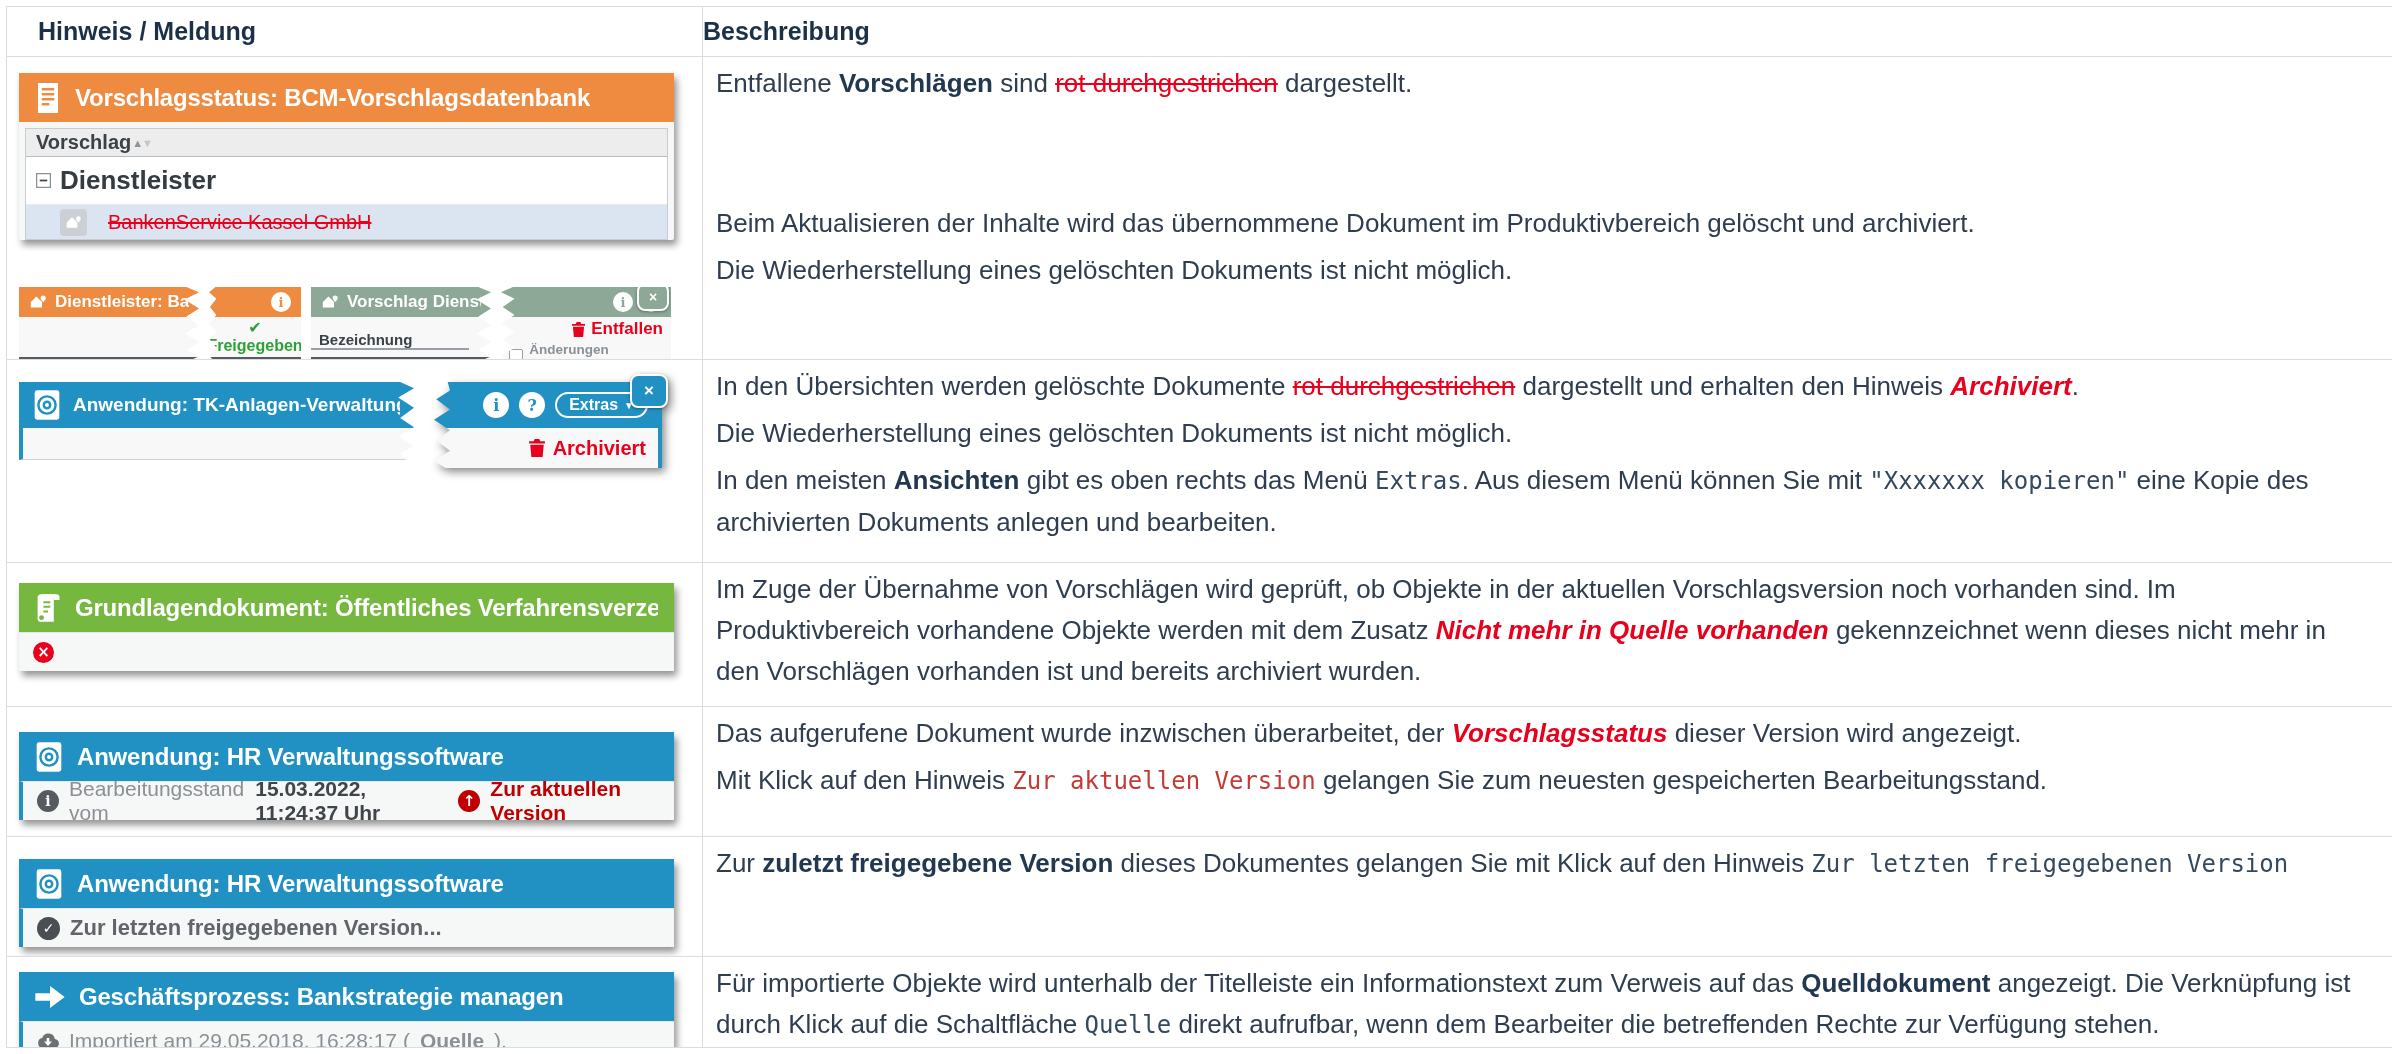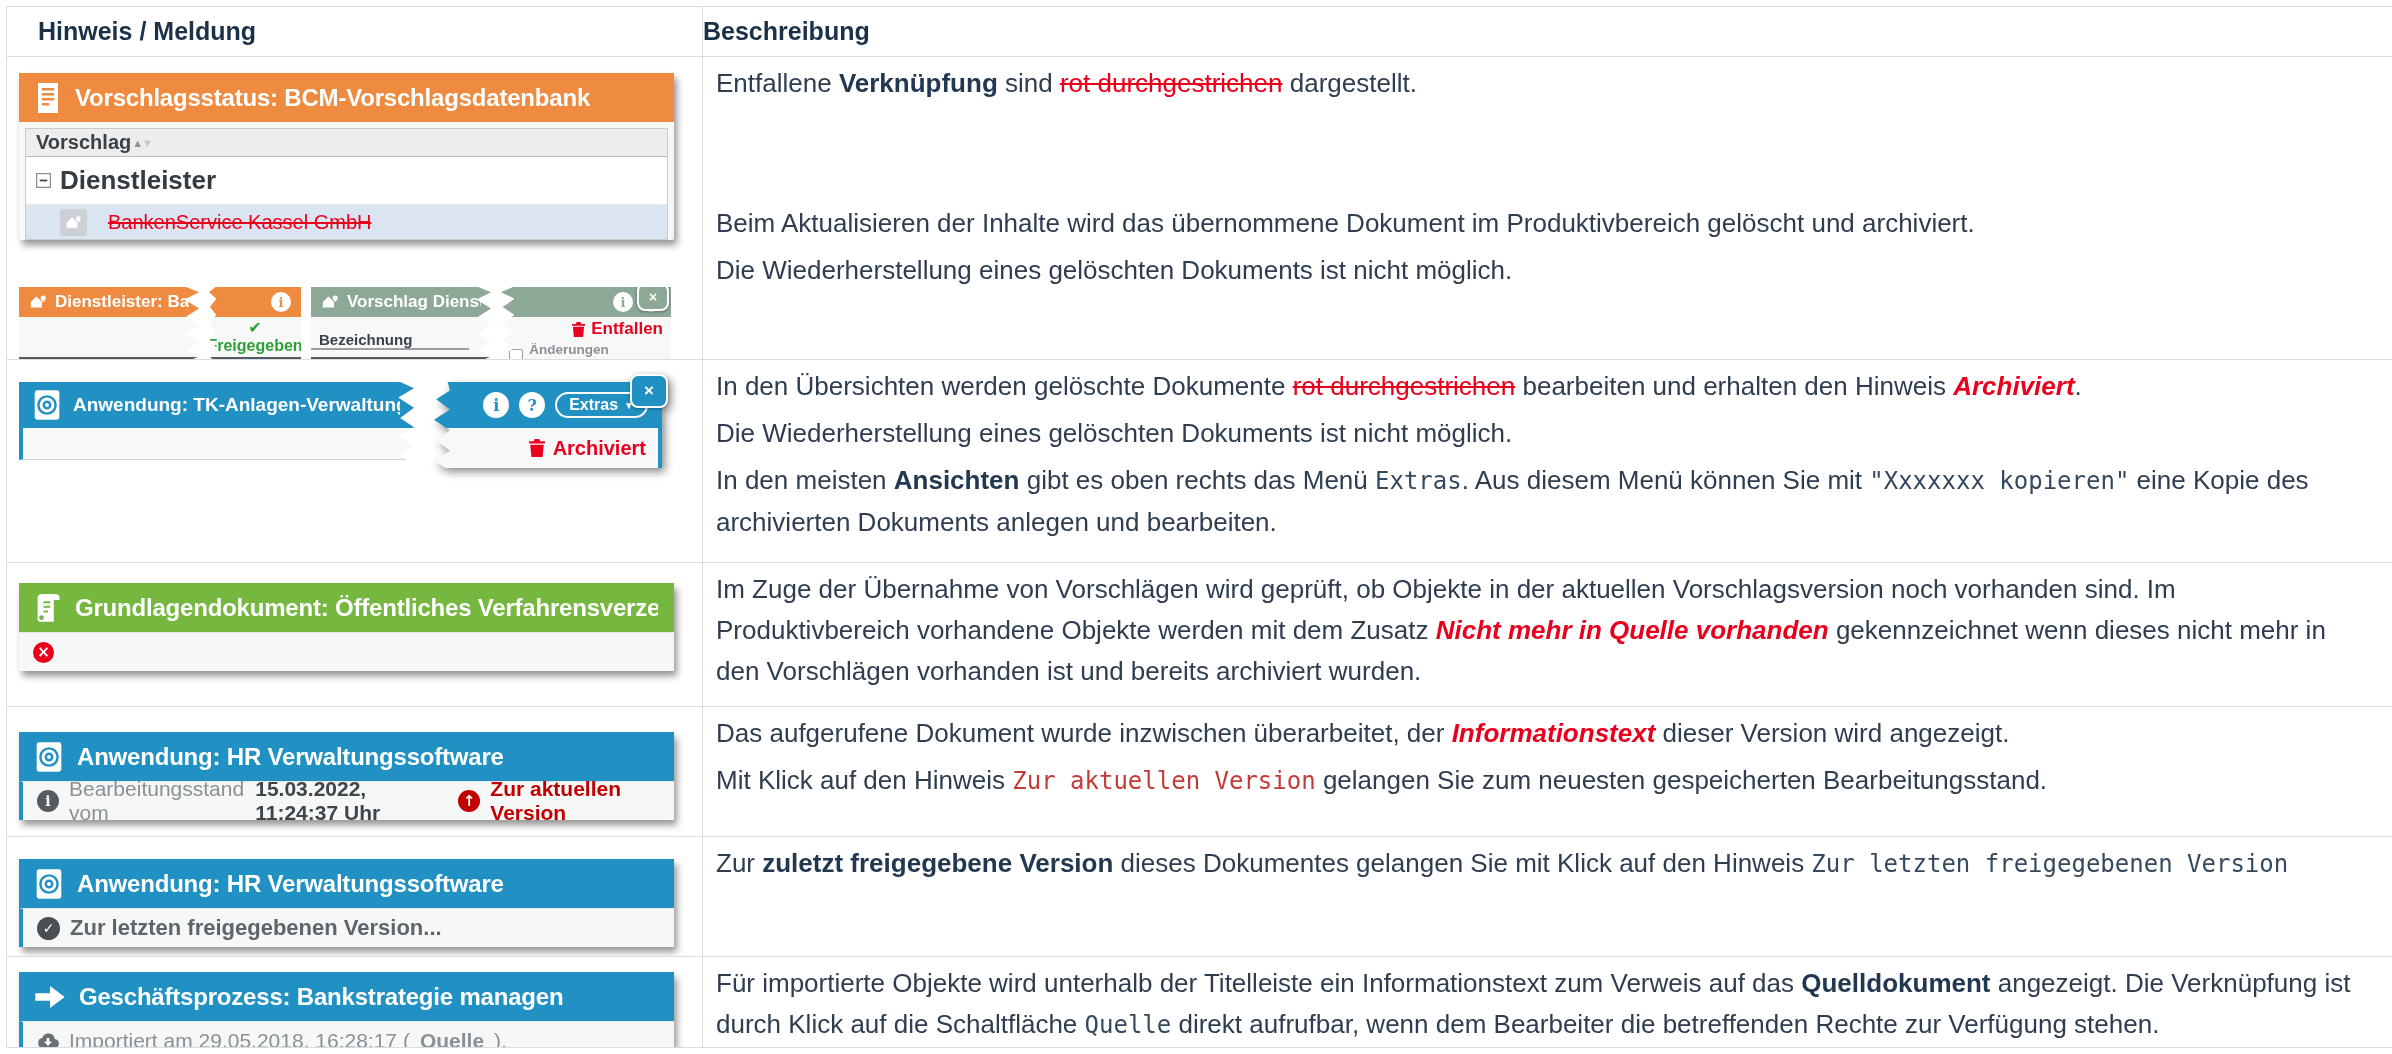--- a/index.html
+++ b/index.html
@@ -222,7 +222,7 @@
   </div>
 
   <div class="cell desc h-r1 pt-r1">
-        <p class="desc-p gap-after"><span class="run-plain">Entfallene </span><span class="run-bold">Verknüpfung</span><span class="run-plain"> sind </span><span class="run-strike">rot durchgestrichen</span><span class="run-plain"> dargestellt.</span></p>
+        <p class="desc-p gap-after"><span class="run-plain">Entfallene </span><span class="run-bold">Vorschlägen</span><span class="run-plain"> sind </span><span class="run-strike">rot durchgestrichen</span><span class="run-plain"> dargestellt.</span></p>
         <p class="desc-p"><span class="run-plain">Beim Aktualisieren der Inhalte wird das übernommene Dokument im Produktivbereich gelöscht und archiviert.</span></p>
         <p class="desc-p"><span class="run-plain">Die Wiederherstellung eines gelöschten Dokuments ist nicht möglich.</span></p>
       </div>

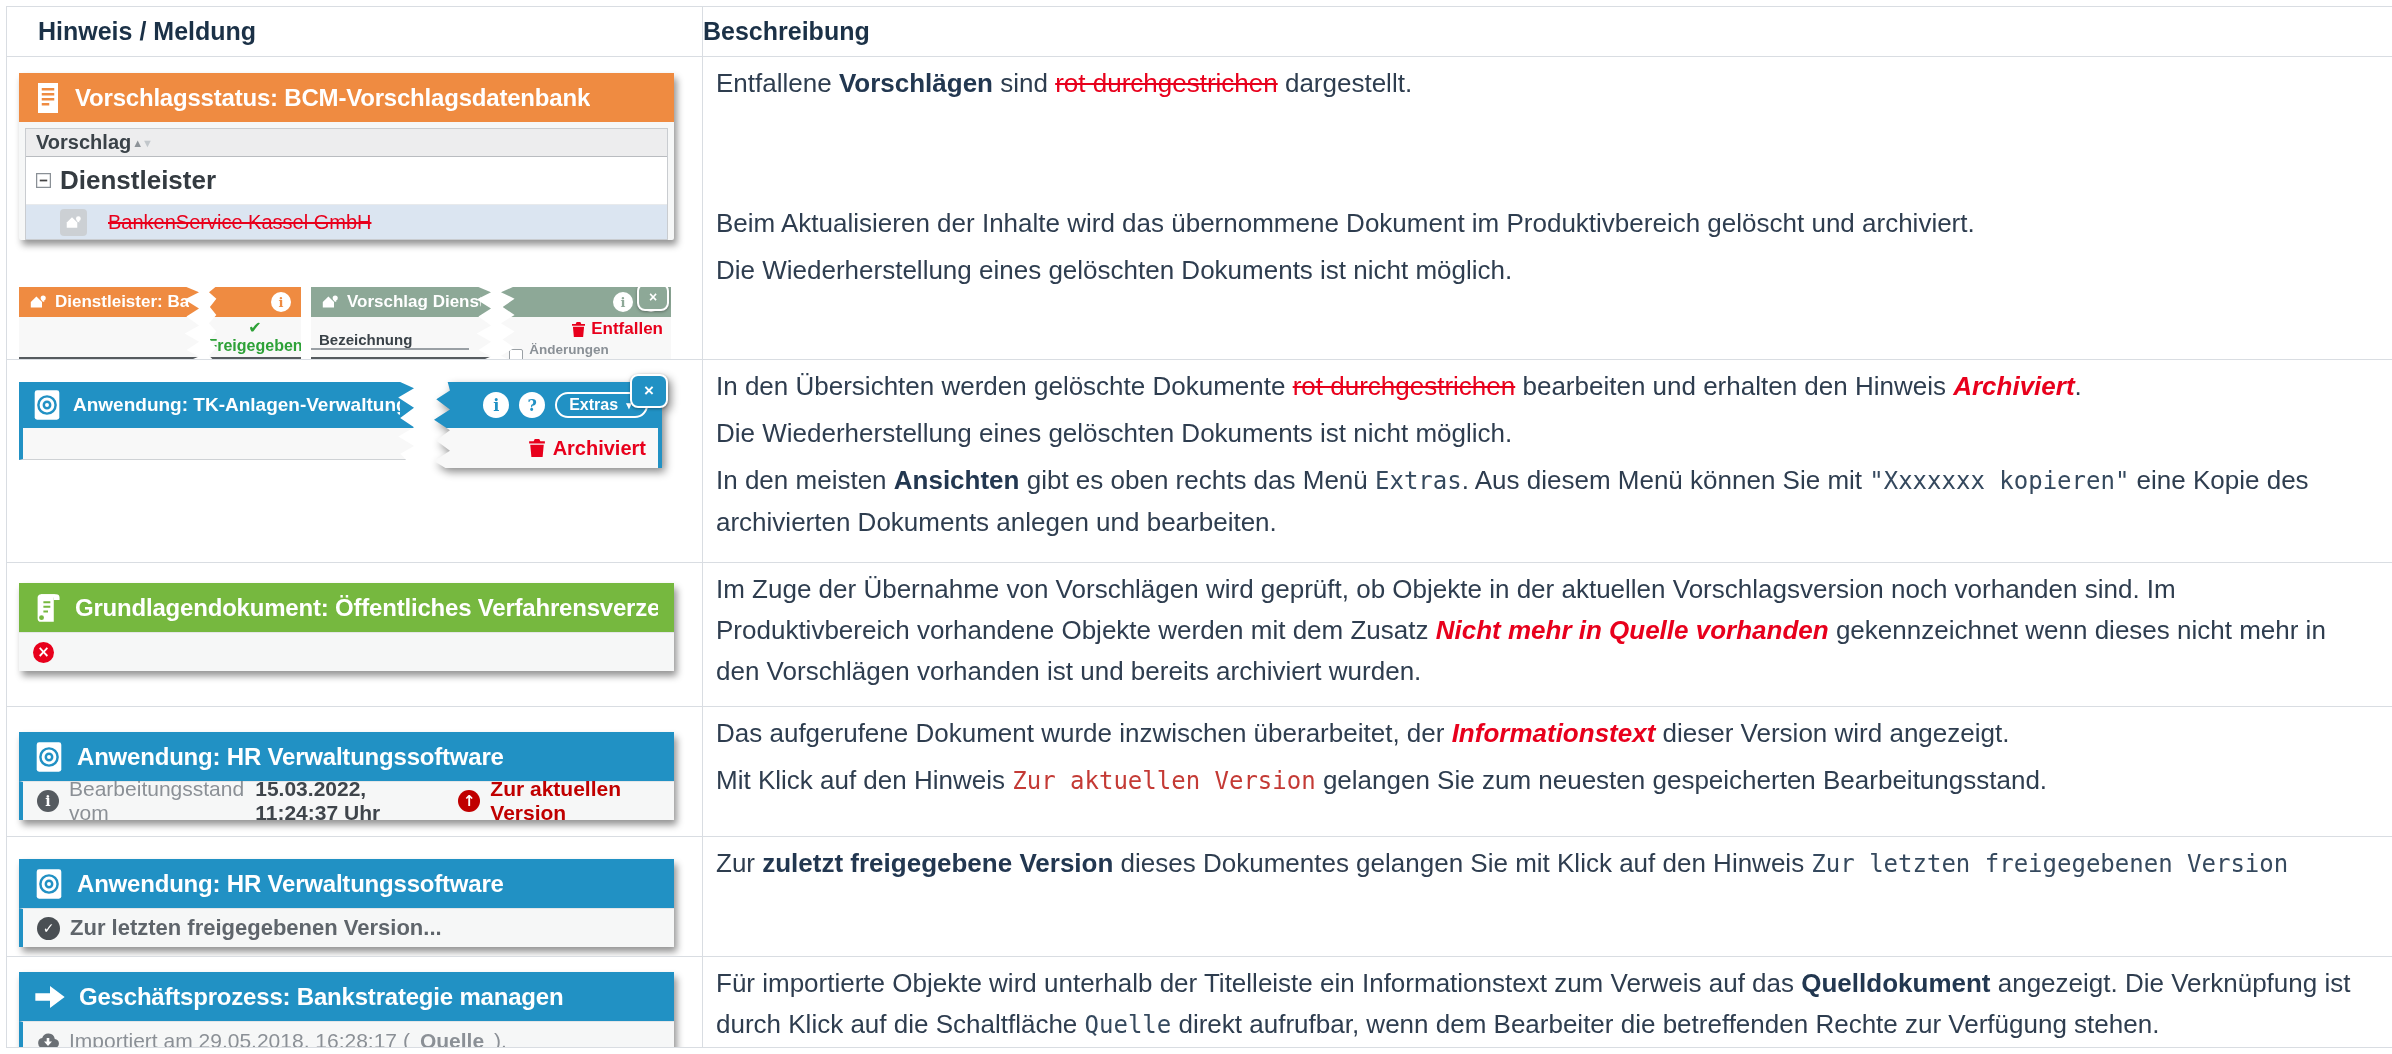--- a/index.html
+++ b/index.html
@@ -267,7 +267,7 @@
   </div>
 
   <div class="cell desc h-r2 pt-r2">
-        <p class="desc-p"><span class="run-plain">In den Übersichten werden gelöschte Dokumente </span><span class="run-strike">rot durchgestrichen</span><span class="run-plain"> bearbeiten und erhalten den Hinweis </span><span class="run-italic-red">Archiviert</span><span class="run-plain">.</span></p>
+        <p class="desc-p"><span class="run-plain">In den Übersichten werden gelöschte Dokumente </span><span class="run-strike">rot durchgestrichen</span><span class="run-plain"> dargestellt und erhalten den Hinweis </span><span class="run-italic-red">Archiviert</span><span class="run-plain">.</span></p>
         <p class="desc-p"><span class="run-plain">Die Wiederherstellung eines gelöschten Dokuments ist nicht möglich.</span></p>
         <p class="desc-p"><span class="run-plain">In den meisten </span><span class="run-bold">Ansichten</span><span class="run-plain"> gibt es oben rechts das Menü </span><span class="run-mono">Extras</span><span class="run-plain">. Aus diesem Menü können Sie mit </span><span class="run-mono">"Xxxxxxx kopieren"</span><span class="run-plain"> eine Kopie des archivierten Dokuments anlegen und bearbeiten.</span></p>
       </div>

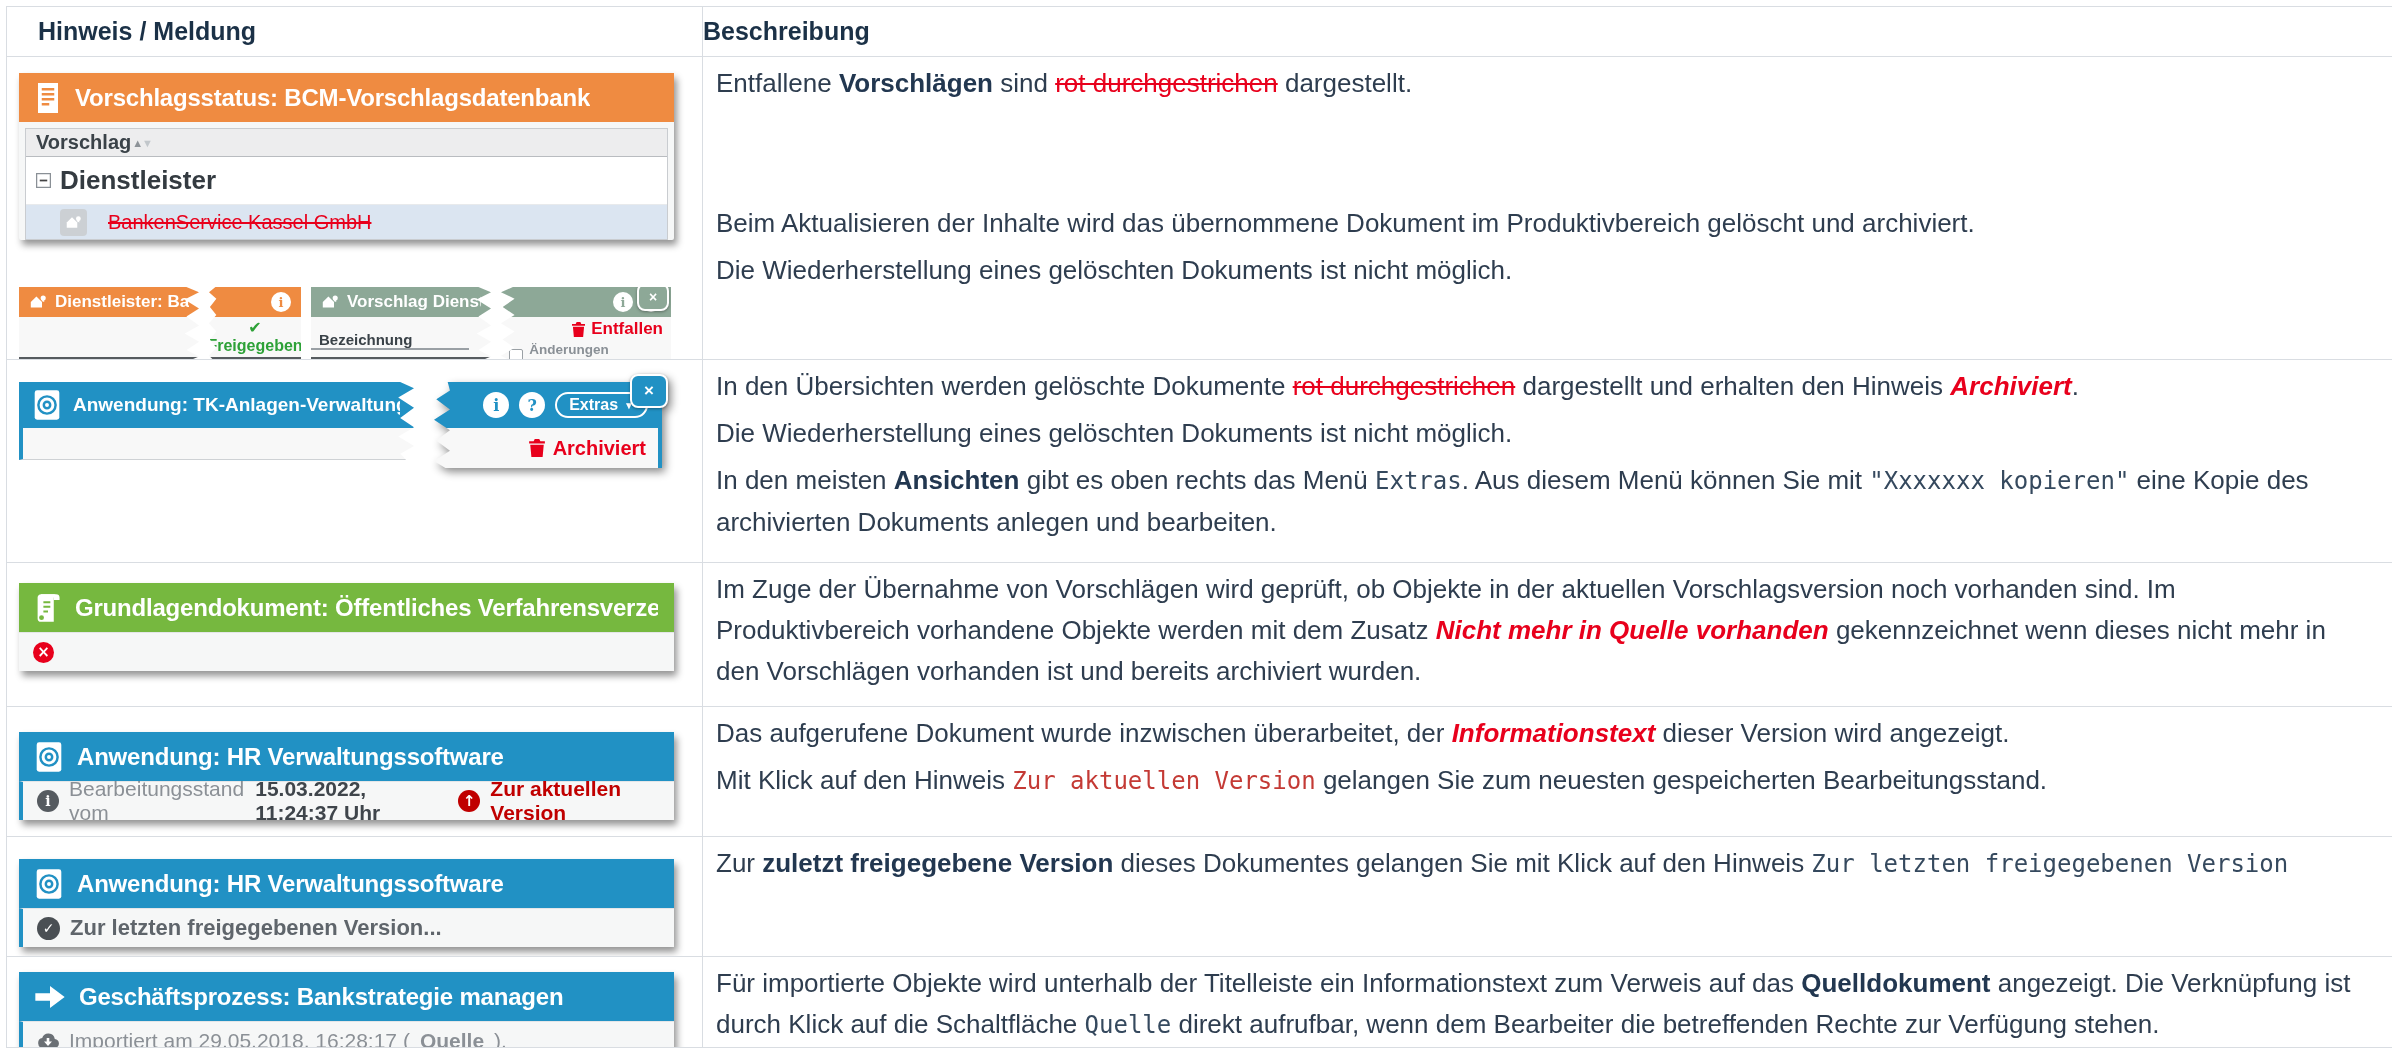--- a/index.html
+++ b/index.html
@@ -318,7 +318,7 @@
   </div>
 
   <div class="cell desc h-r4 pt-r4">
-        <p class="desc-p"><span class="run-plain">Das aufgerufene Dokument wurde inzwischen überarbeitet, der </span><span class="run-italic-red">Informationstext</span><span class="run-plain"> dieser Version wird angezeigt.</span></p>
+        <p class="desc-p"><span class="run-plain">Das aufgerufene Dokument wurde inzwischen überarbeitet, der </span><span class="run-italic-red">Vorschlagsstatus</span><span class="run-plain"> dieser Version wird angezeigt.</span></p>
         <p class="desc-p"><span class="run-plain">Mit Klick auf den Hinweis </span><span class="run-mono-red">Zur aktuellen Version</span><span class="run-plain"> gelangen Sie zum neuesten gespeicherten Bearbeitungsstand.</span></p>
       </div>
 

